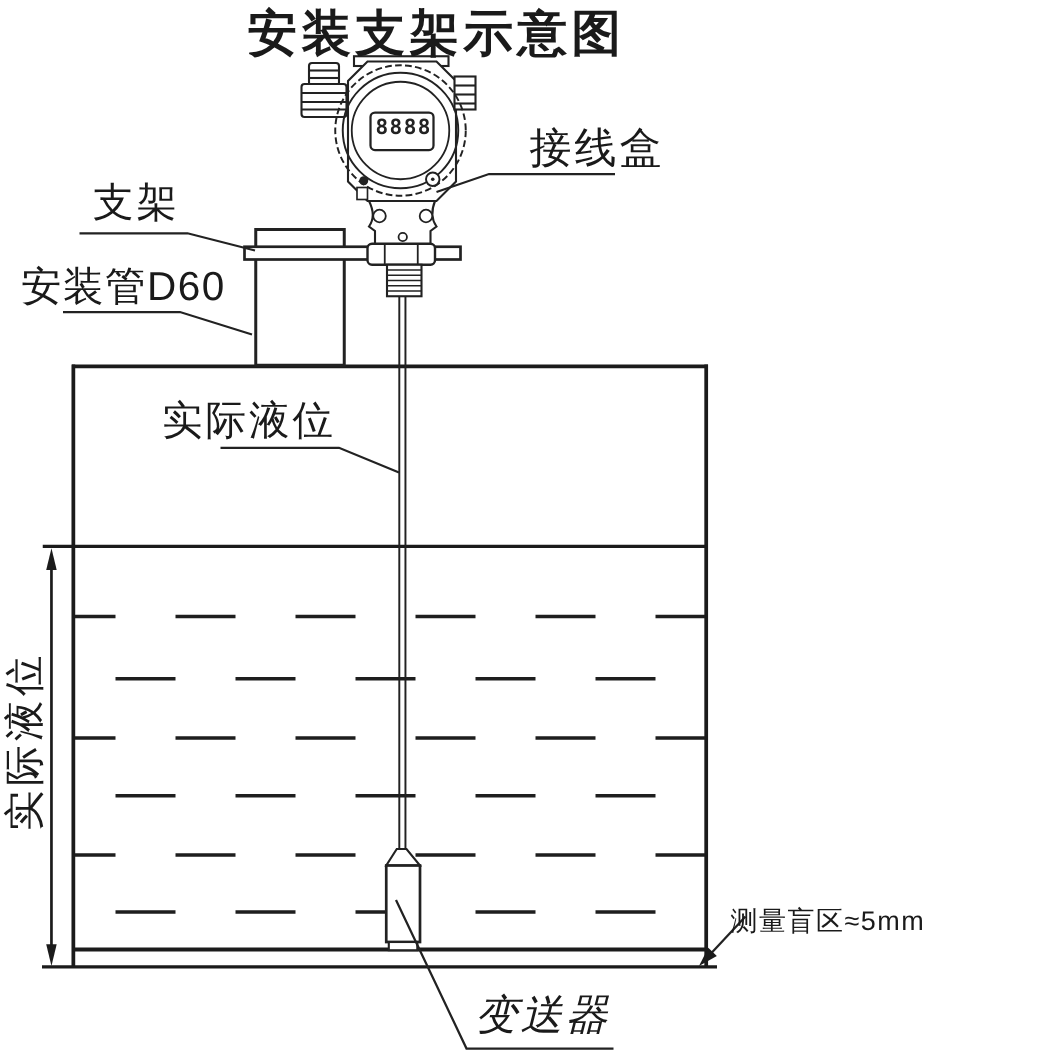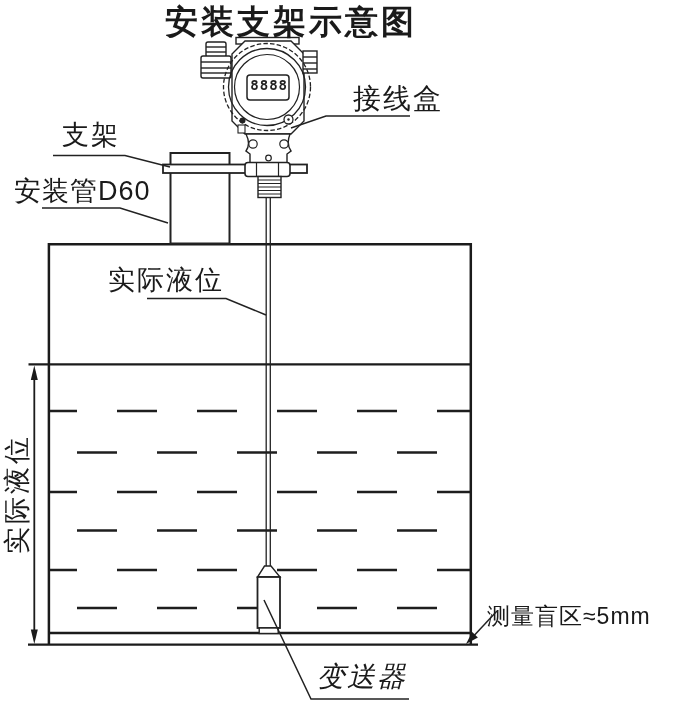--- a/index.html
+++ b/index.html
@@ -16,7 +16,7 @@
   .lbl-pipe{left:14px;top:178px;font-size:27px;letter-spacing:1px;}
   .lbl-cable{left:108px;top:267px;font-size:27px;letter-spacing:2px;}
   .lbl-level{left:17px;top:494px;transform:translate(-50%,-50%) rotate(-90deg);font-size:27px;letter-spacing:3px;}
-  .lbl-blind{left:487px;top:605px;font-size:23px;letter-spacing:1px;text-align:right;}
+  .lbl-blind{left:487px;top:605px;font-size:18px;letter-spacing:1px;text-align:right;}
   .lbl-transmitter{left:317px;top:663px;font-size:28px;letter-spacing:2px;font-style:italic;}
   .lcd{
     position:absolute;left:248px;top:77px;width:40px;text-align:right;

